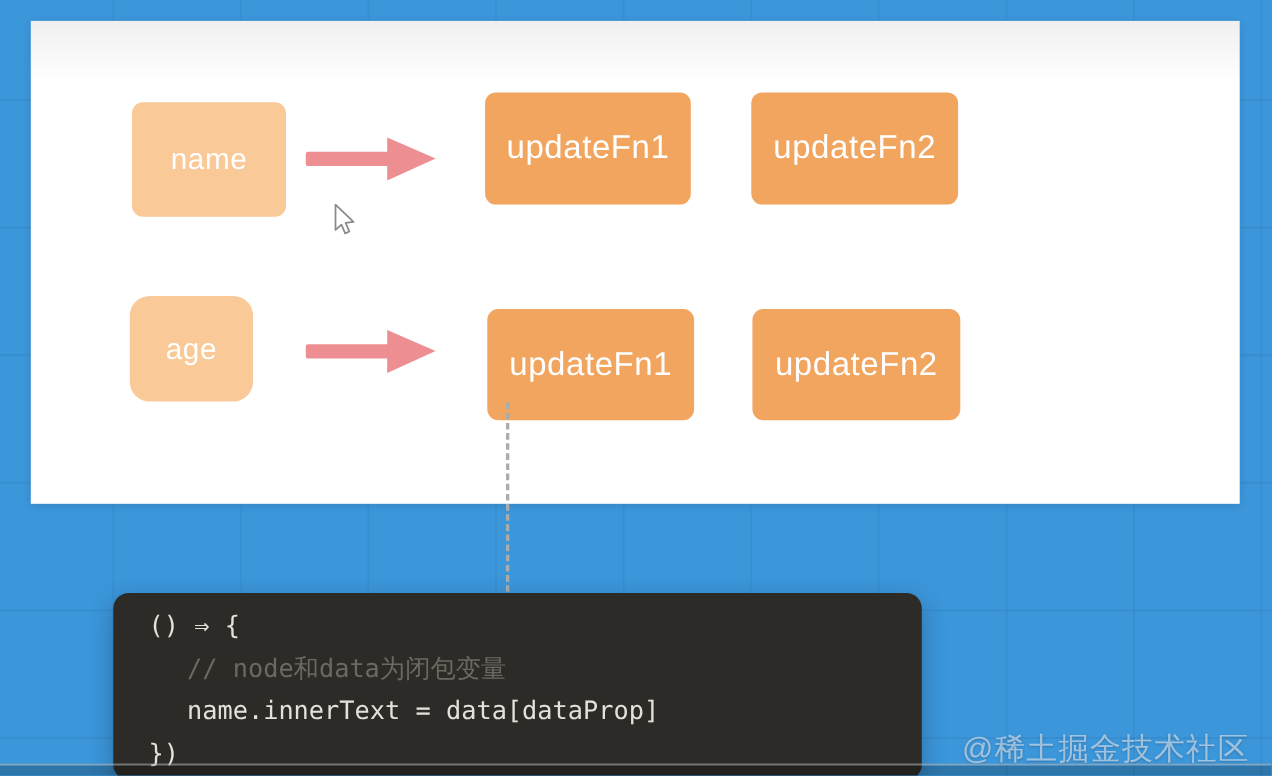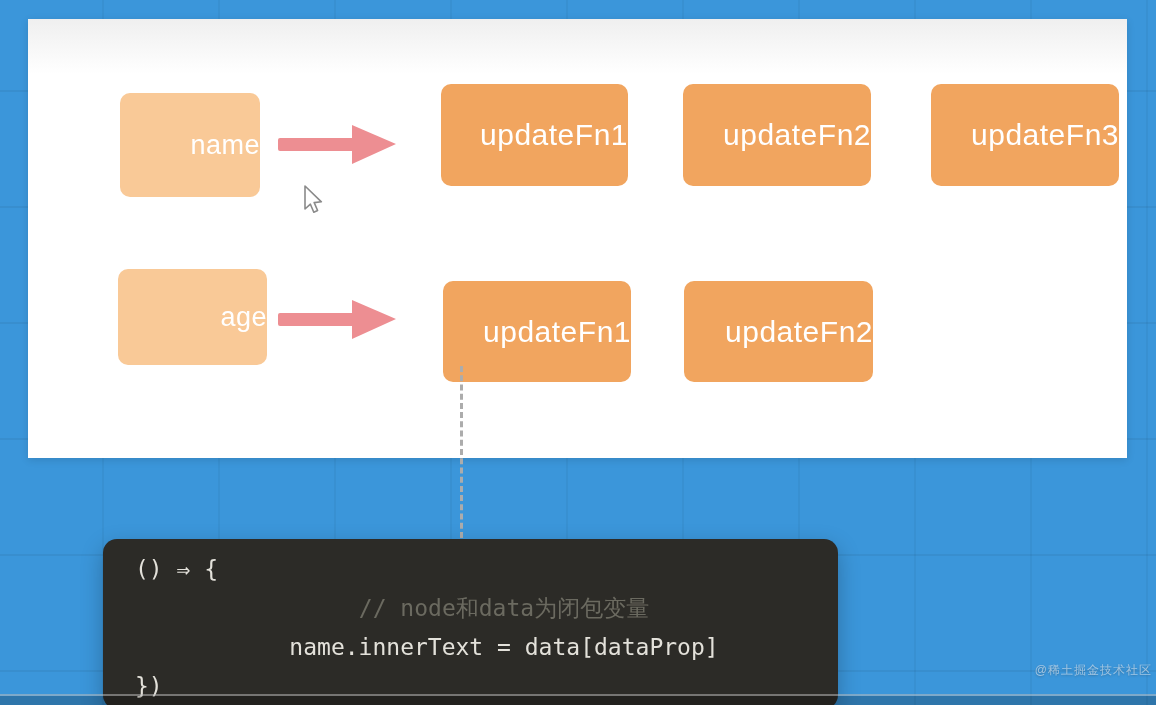--- a/index.html
+++ b/index.html
@@ -24,7 +24,7 @@
   }
   .node{
     position:absolute;border-radius:10px;color:#ffffff;
-    display:flex;align-items:center;justify-content:flex-end;
+    display:flex;align-items:center;justify-content:center;
     letter-spacing:0.5px;
   }
   .node.source{background:var(--src-color);font-size:27px;}

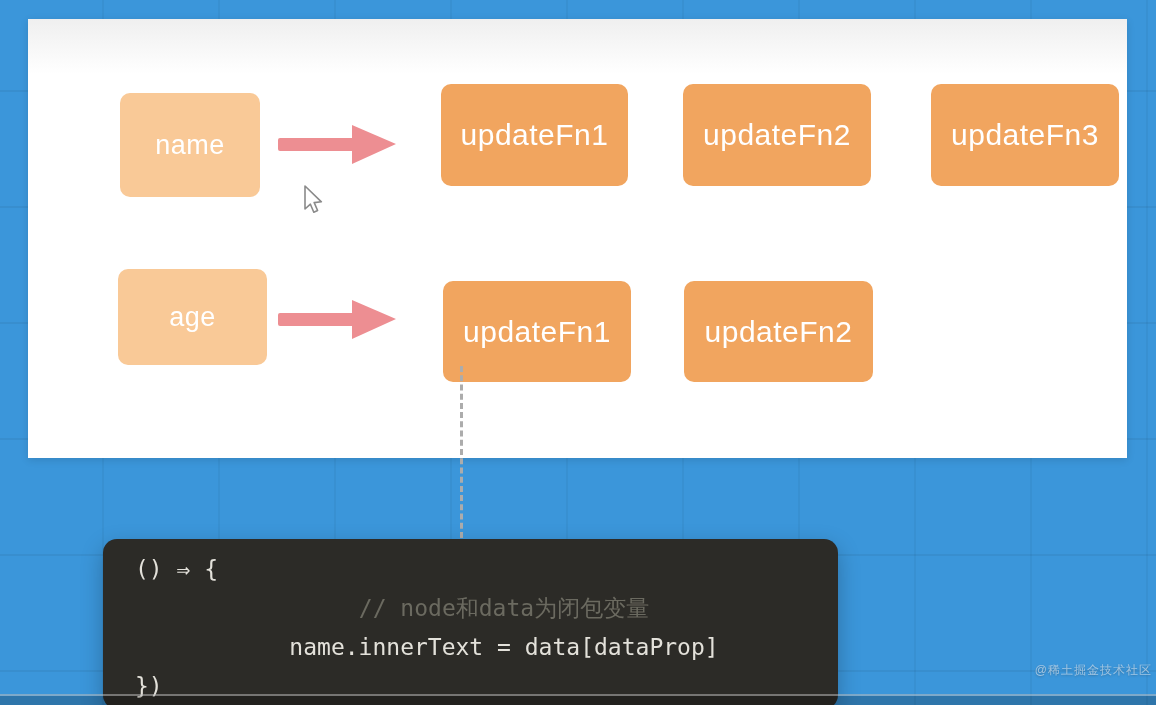--- a/index.html
+++ b/index.html
@@ -89,9 +89,6 @@
   <div class="node fn" id="r1-fn2">
     <span>updateFn2</span>
   </div>
-  <div class="node fn" id="r1-fn3">
-    <span>updateFn3</span>
-  </div>
 
   <div class="node source" id="node-age">
     <span>age</span>

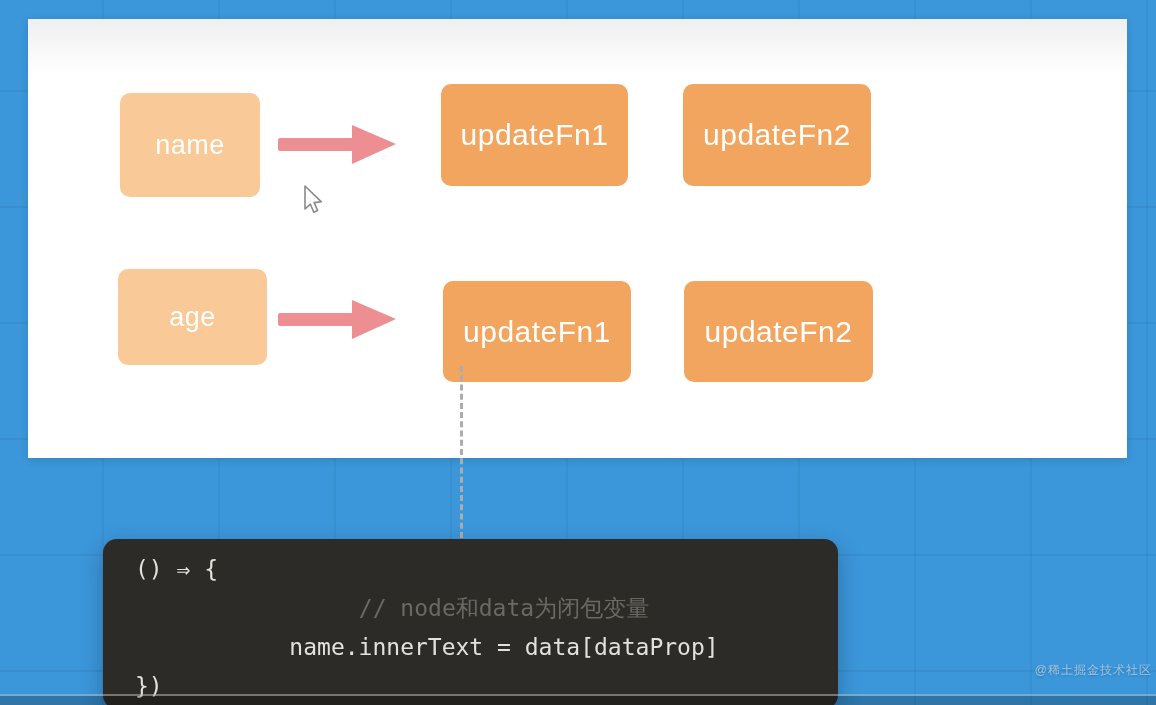--- a/index.html
+++ b/index.html
@@ -30,7 +30,7 @@
   .node.source{background:var(--src-color);font-size:27px;}
   .node.fn{background:var(--fn-color);font-size:30px;margin-left:28px;}
   #node-name{left:92px;top:74px;width:140px;height:104px;}
-  #node-age{left:90px;top:250px;width:149px;height:96px;}
+  #node-age{left:90px;top:250px;width:112px;height:96px;border-radius:18px;}
   #r1-fn1{left:385px;top:65px;width:187px;height:102px;}
   #r1-fn2{left:627px;top:65px;width:188px;height:102px;}
   #r1-fn3{left:875px;top:65px;width:188px;height:102px;}

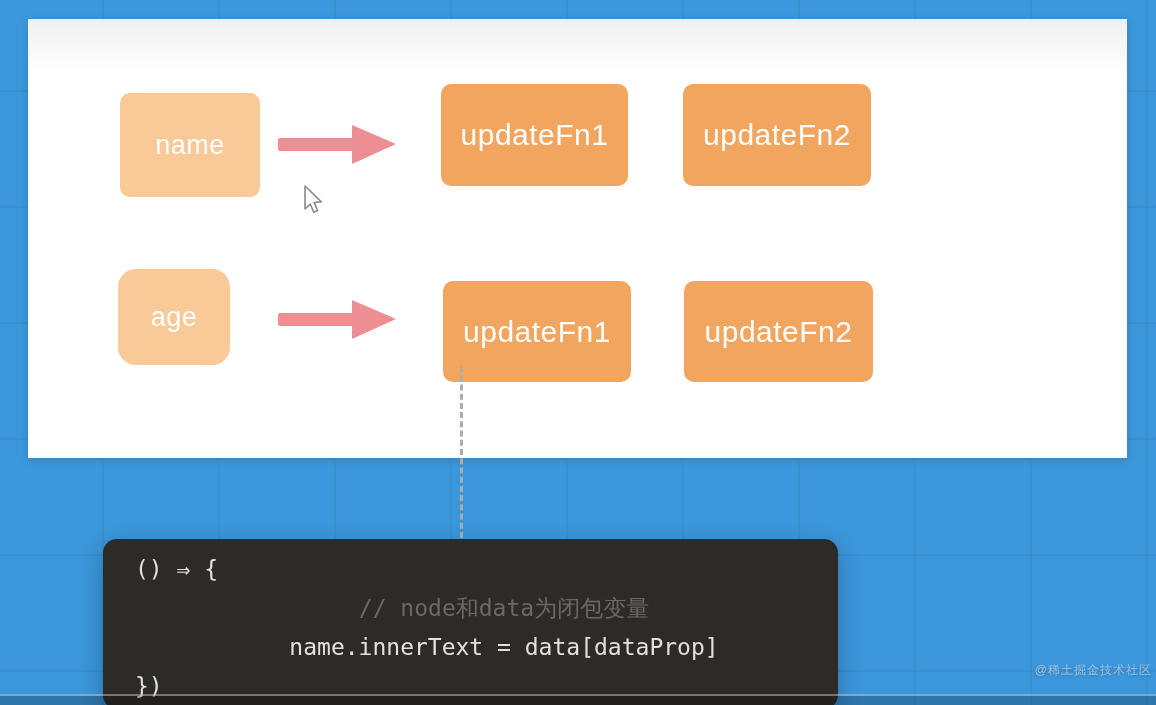--- a/index.html
+++ b/index.html
@@ -52,7 +52,7 @@
     font-size:23px;padding-top:11px;box-sizing:border-box;
   }
   .code-line{height:39px;line-height:39px;padding-left:32px;color:var(--code-fg);white-space:pre;}
-  .code-line.indent{padding-left:67px;text-align:center;}
+  .code-line.indent{padding-left:67px;}
   .code-line.comment{color:var(--comment-fg);}
   .watermark{
     position:absolute;right:4px;top:662px;

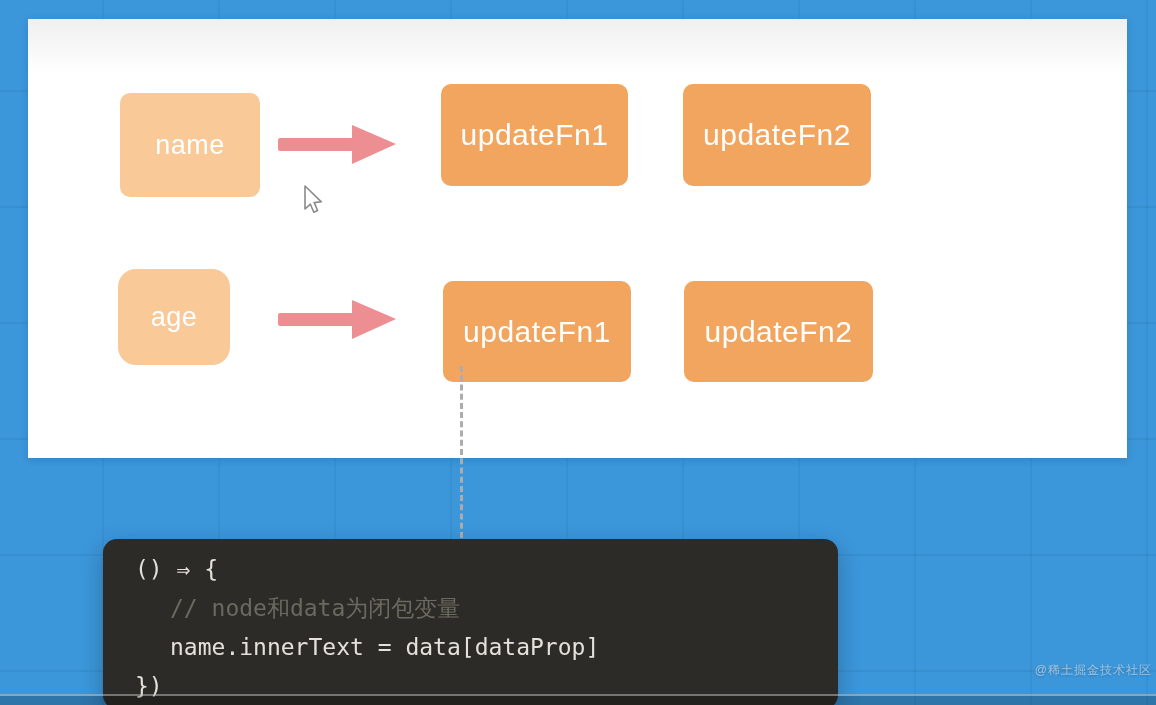--- a/index.html
+++ b/index.html
@@ -55,8 +55,8 @@
   .code-line.indent{padding-left:67px;}
   .code-line.comment{color:var(--comment-fg);}
   .watermark{
-    position:absolute;right:4px;top:662px;
-    font-size:12px;letter-spacing:1px;
+    position:absolute;right:20px;top:662px;
+    font-size:28px;letter-spacing:1px;
     color:rgba(222,232,242,0.62);
     text-shadow:0 1px 2px rgba(40,60,80,0.35);
   }

